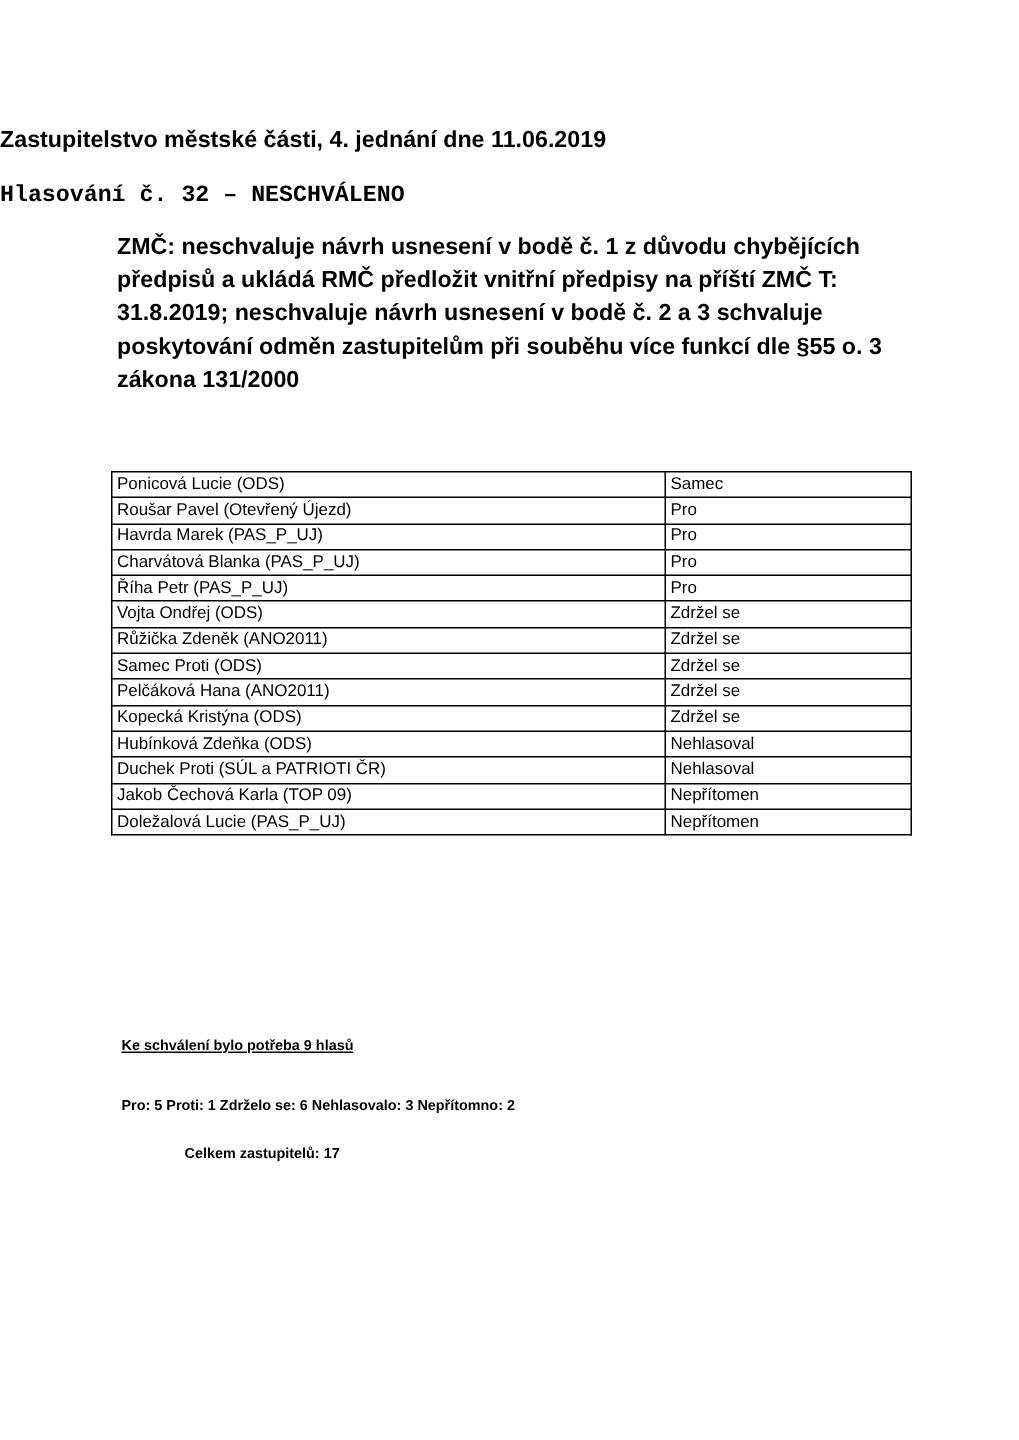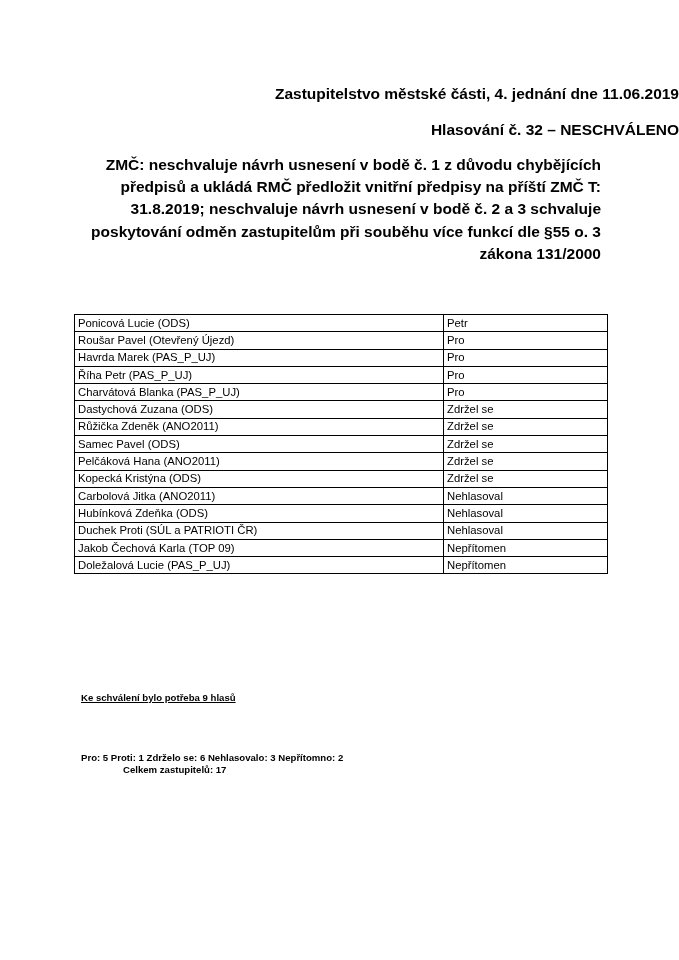--- a/index.html
+++ b/index.html
@@ -5,7 +5,7 @@
   html, body { margin: 0; padding: 0; background: #ffffff; }
   body { width: 679px; height: 960px; position: relative; overflow: hidden;
          font-family: "Liberation Sans", "DejaVu Sans", sans-serif; color: #000; }
-  .title { position: absolute; left: 0; width: 679px; text-align: right;
+  .title { position: absolute; left: 0; width: 679px; text-align: left;
            font-weight: bold; font-size: 15.5px; }
   #t1 { top: 85px; }
   #t2 { top: 121px; }

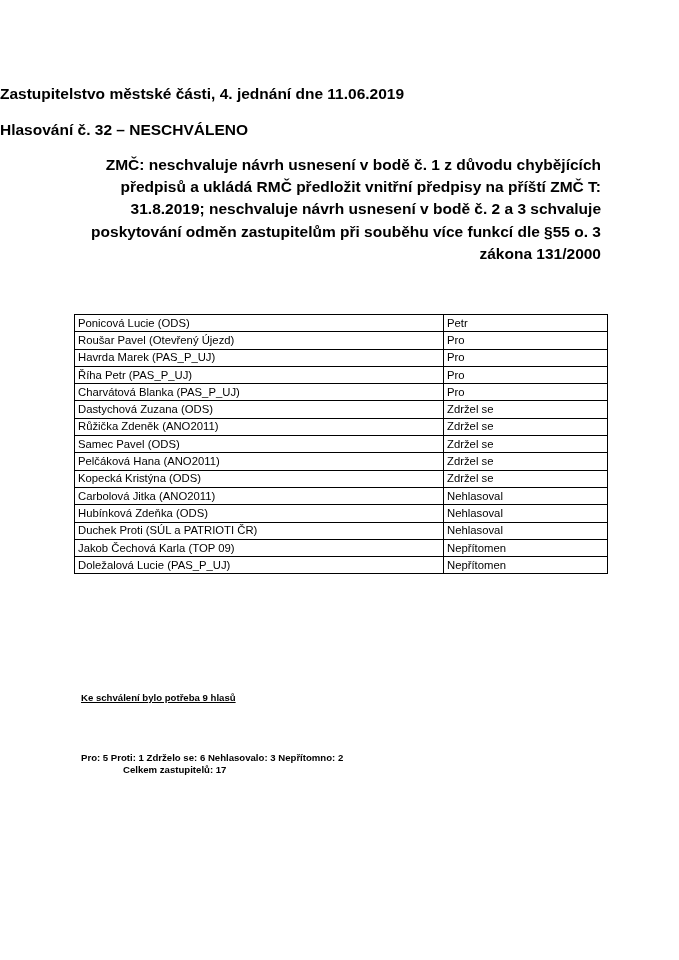--- a/index.html
+++ b/index.html
@@ -8,7 +8,7 @@
   .title { position: absolute; left: 0; width: 679px; text-align: left;
            font-weight: bold; font-size: 15.5px; }
   #t1 { top: 85px; }
-  #t2 { top: 121px; }
+  #t2 { top: 121px; font-family: Liberation Mono, monospace; }
   .resolution { position: absolute; left: 78px; width: 523px; top: 154px;
                 text-align: right; font-weight: bold; font-size: 15.5px; line-height: 22.2px; }
   table.votes { position: absolute; left: 74px; top: 314px; width: 534px;

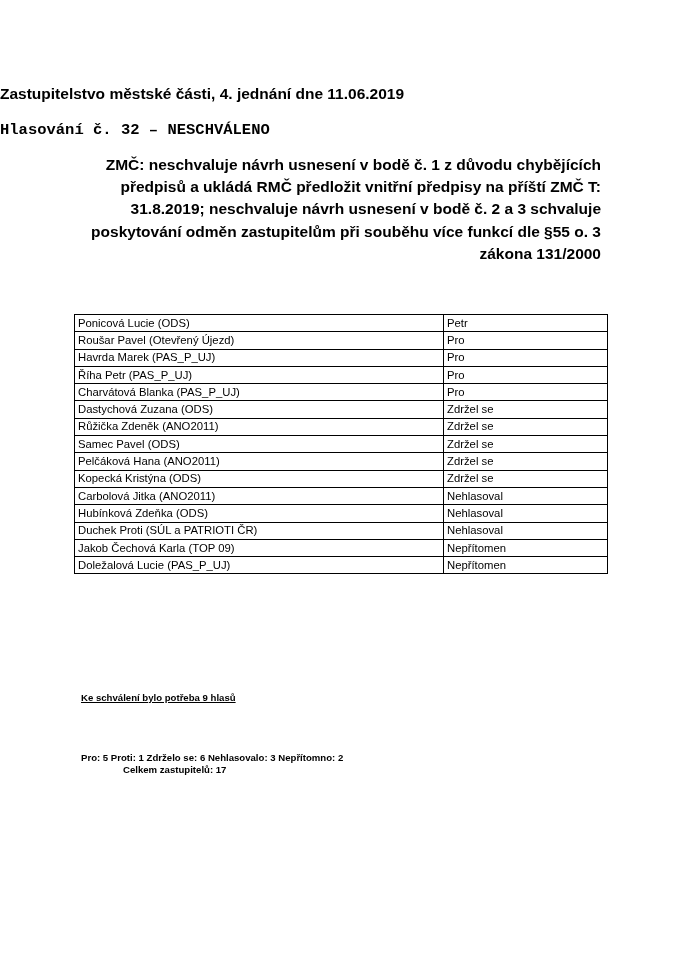--- a/index.html
+++ b/index.html
@@ -10,7 +10,7 @@
   #t1 { top: 85px; }
   #t2 { top: 121px; font-family: Liberation Mono, monospace; }
   .resolution { position: absolute; left: 78px; width: 523px; top: 154px;
-                text-align: right; font-weight: bold; font-size: 15.5px; line-height: 22.2px; }
+                text-align: left; font-weight: bold; font-size: 15.5px; line-height: 22.2px; }
   table.votes { position: absolute; left: 74px; top: 314px; width: 534px;
                 border-collapse: collapse; font-size: 11.3px; }
   table.votes td { border: 1px solid #000; padding: 0 3px; height: 16.3px; line-height: 15px;

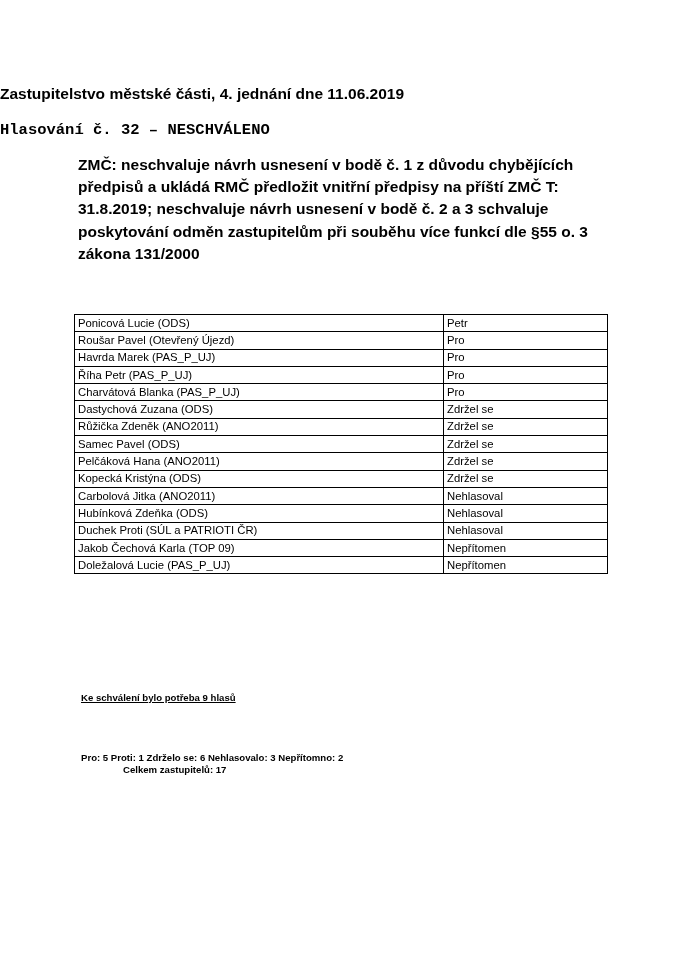--- a/index.html
+++ b/index.html
@@ -32,7 +32,7 @@
   <tbody id="votes-body">
       <tr>
         <td class="name">Ponicová Lucie (ODS)</td>
-        <td>Petr</td>
+        <td>Samec</td>
       </tr>
       <tr>
         <td class="name">Roušar Pavel (Otevřený Újezd)</td>

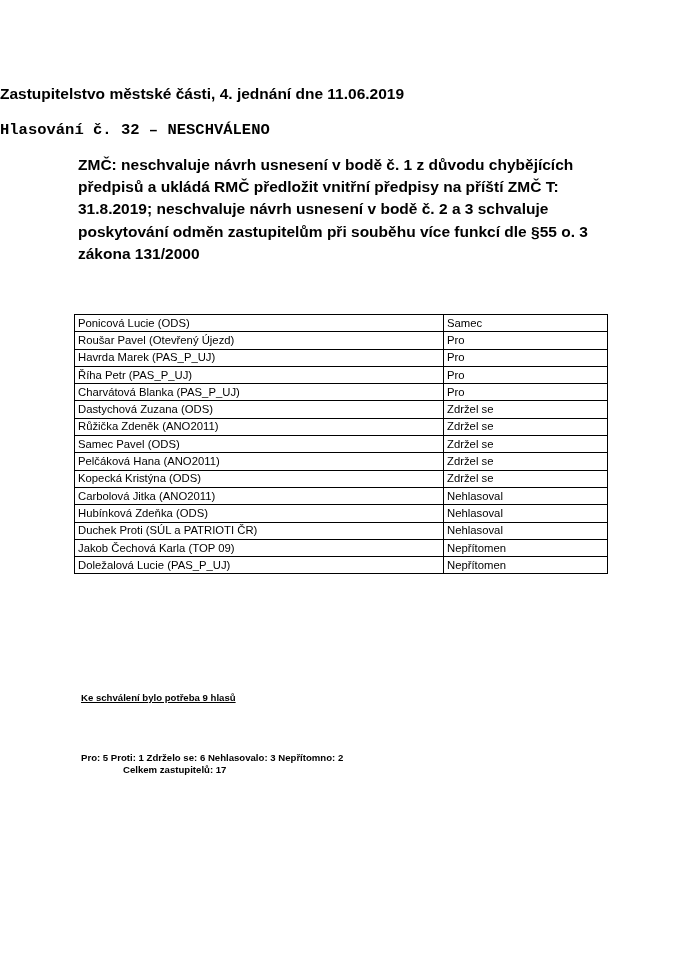--- a/index.html
+++ b/index.html
@@ -43,11 +43,11 @@
         <td>Pro</td>
       </tr>
       <tr>
-        <td class="name">Říha Petr (PAS_P_UJ)</td>
+        <td class="name">Charvátová Blanka (PAS_P_UJ)</td>
         <td>Pro</td>
       </tr>
       <tr>
-        <td class="name">Charvátová Blanka (PAS_P_UJ)</td>
+        <td class="name">Říha Petr (PAS_P_UJ)</td>
         <td>Pro</td>
       </tr>
       <tr>

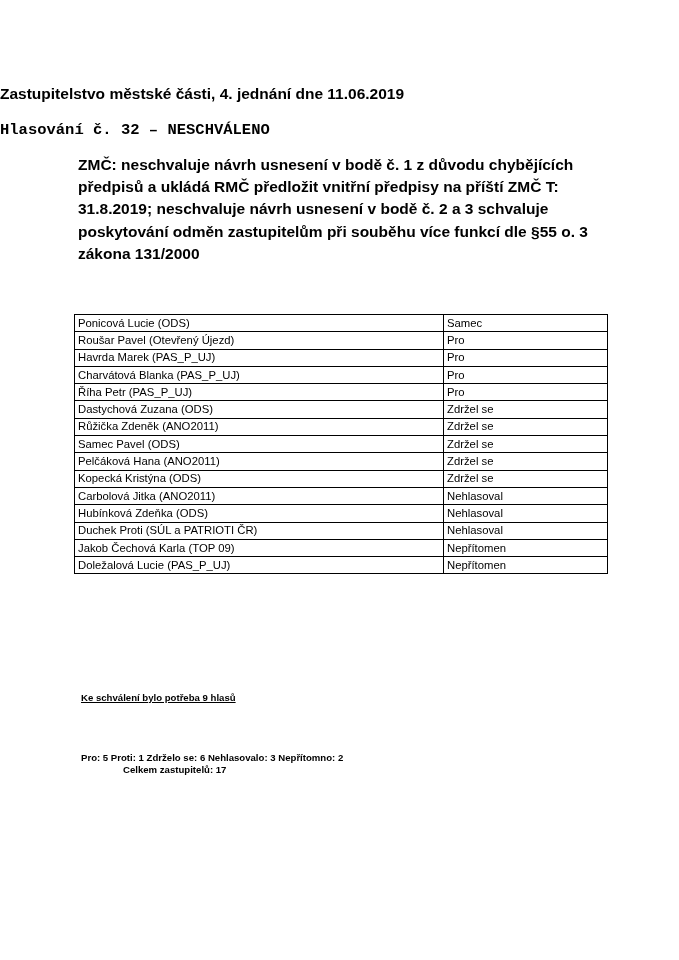--- a/index.html
+++ b/index.html
@@ -51,6 +51,10 @@
         <td>Pro</td>
       </tr>
       <tr>
+        <td class="name">Vojta Ondřej (ODS)</td>
+        <td>Zdržel se</td>
+      </tr>
+      <tr>
         <td class="name">Dastychová Zuzana (ODS)</td>
         <td>Zdržel se</td>
       </tr>

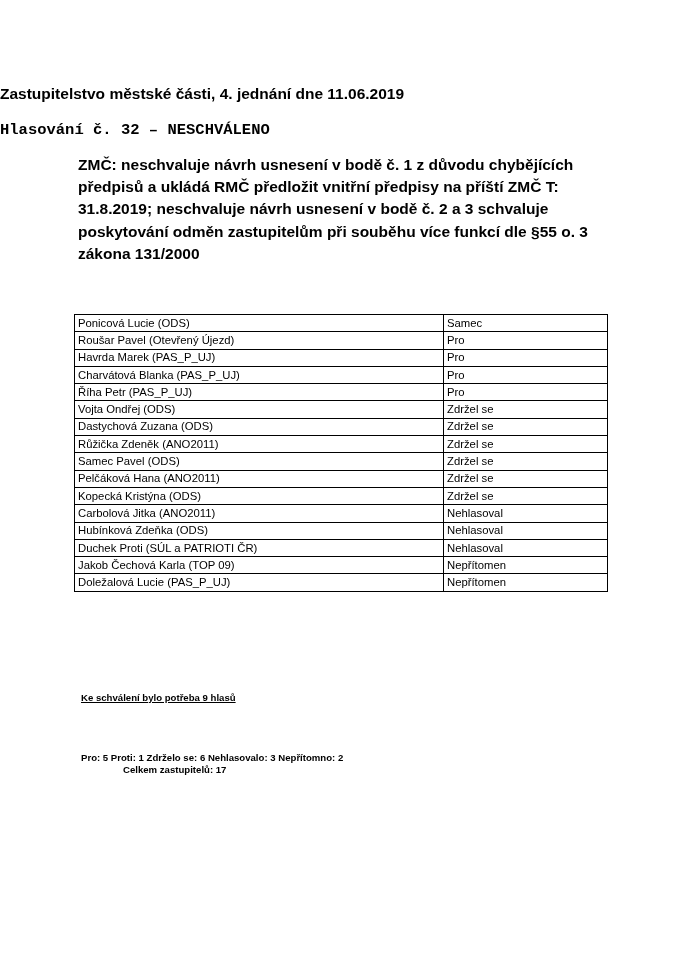--- a/index.html
+++ b/index.html
@@ -55,10 +55,6 @@
         <td>Zdržel se</td>
       </tr>
       <tr>
-        <td class="name">Dastychová Zuzana (ODS)</td>
-        <td>Zdržel se</td>
-      </tr>
-      <tr>
         <td class="name">Růžička Zdeněk (ANO2011)</td>
         <td>Zdržel se</td>
       </tr>

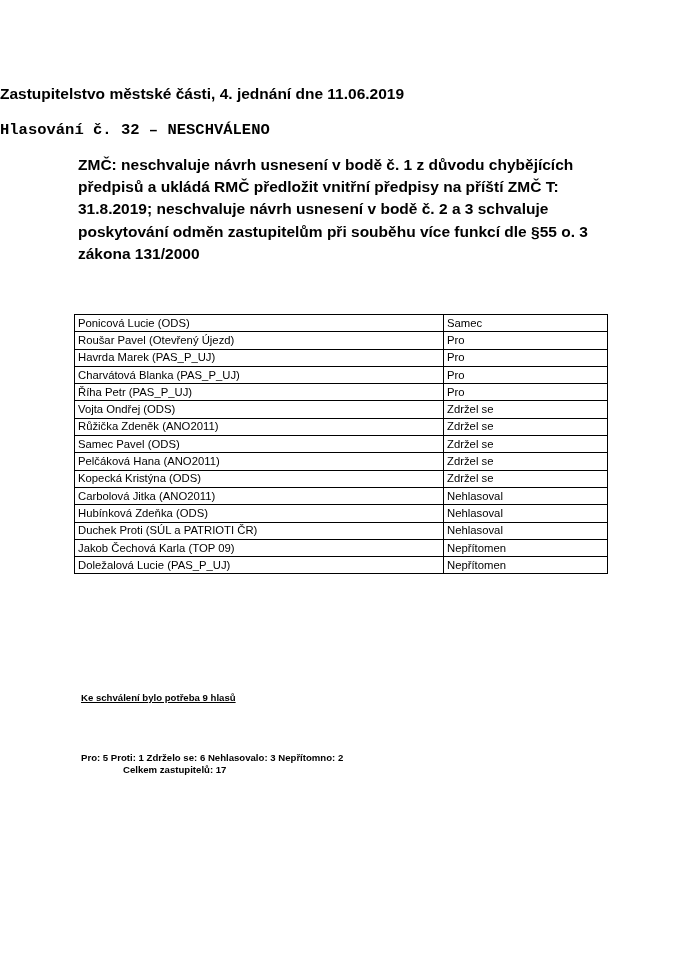--- a/index.html
+++ b/index.html
@@ -59,7 +59,7 @@
         <td>Zdržel se</td>
       </tr>
       <tr>
-        <td class="name">Samec Pavel (ODS)</td>
+        <td class="name">Samec Proti (ODS)</td>
         <td>Zdržel se</td>
       </tr>
       <tr>

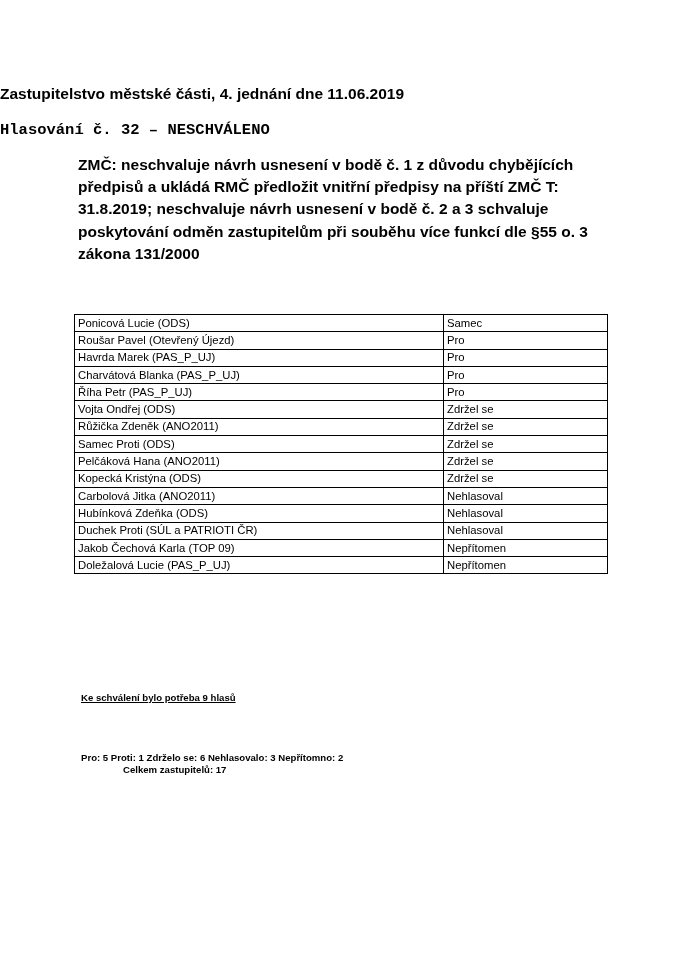--- a/index.html
+++ b/index.html
@@ -71,10 +71,6 @@
         <td>Zdržel se</td>
       </tr>
       <tr>
-        <td class="name">Carbolová Jitka (ANO2011)</td>
-        <td>Nehlasoval</td>
-      </tr>
-      <tr>
         <td class="name">Hubínková Zdeňka (ODS)</td>
         <td>Nehlasoval</td>
       </tr>

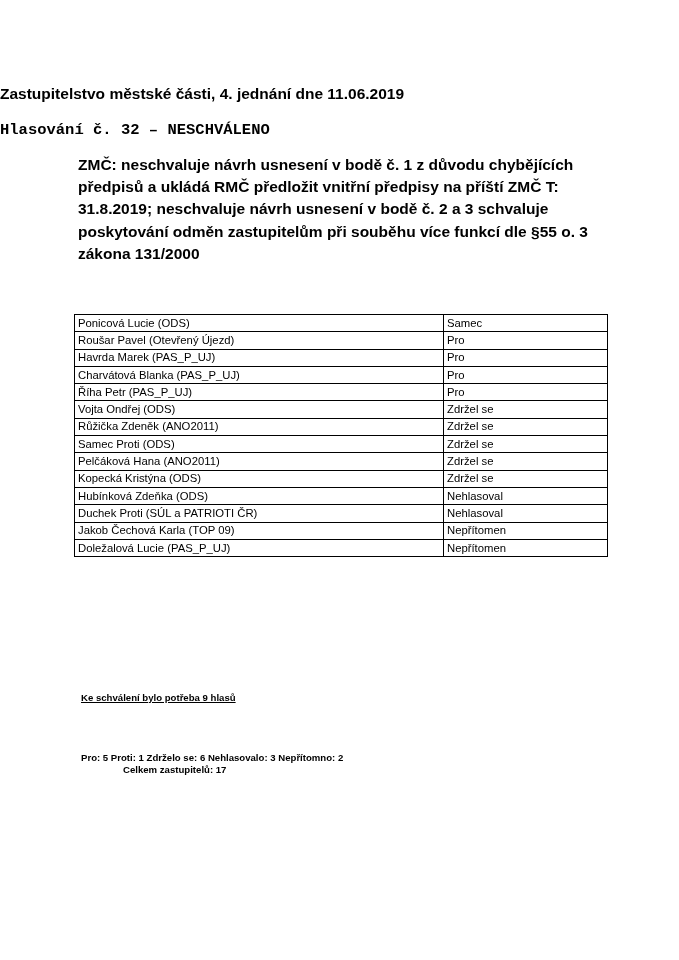--- a/index.html
+++ b/index.html
@@ -19,7 +19,7 @@
   .summary { position: absolute; left: 81px; font-weight: bold; font-size: 9.6px; }
   #s1 { top: 692px; text-decoration: underline; }
   #s2 { top: 764px; margin-left: 42px; }
-  #s3 { top: 752px; text-align: right; }
+  #s3 { top: 732px; text-align: right; }
 </style>
 </head>
 <body>

